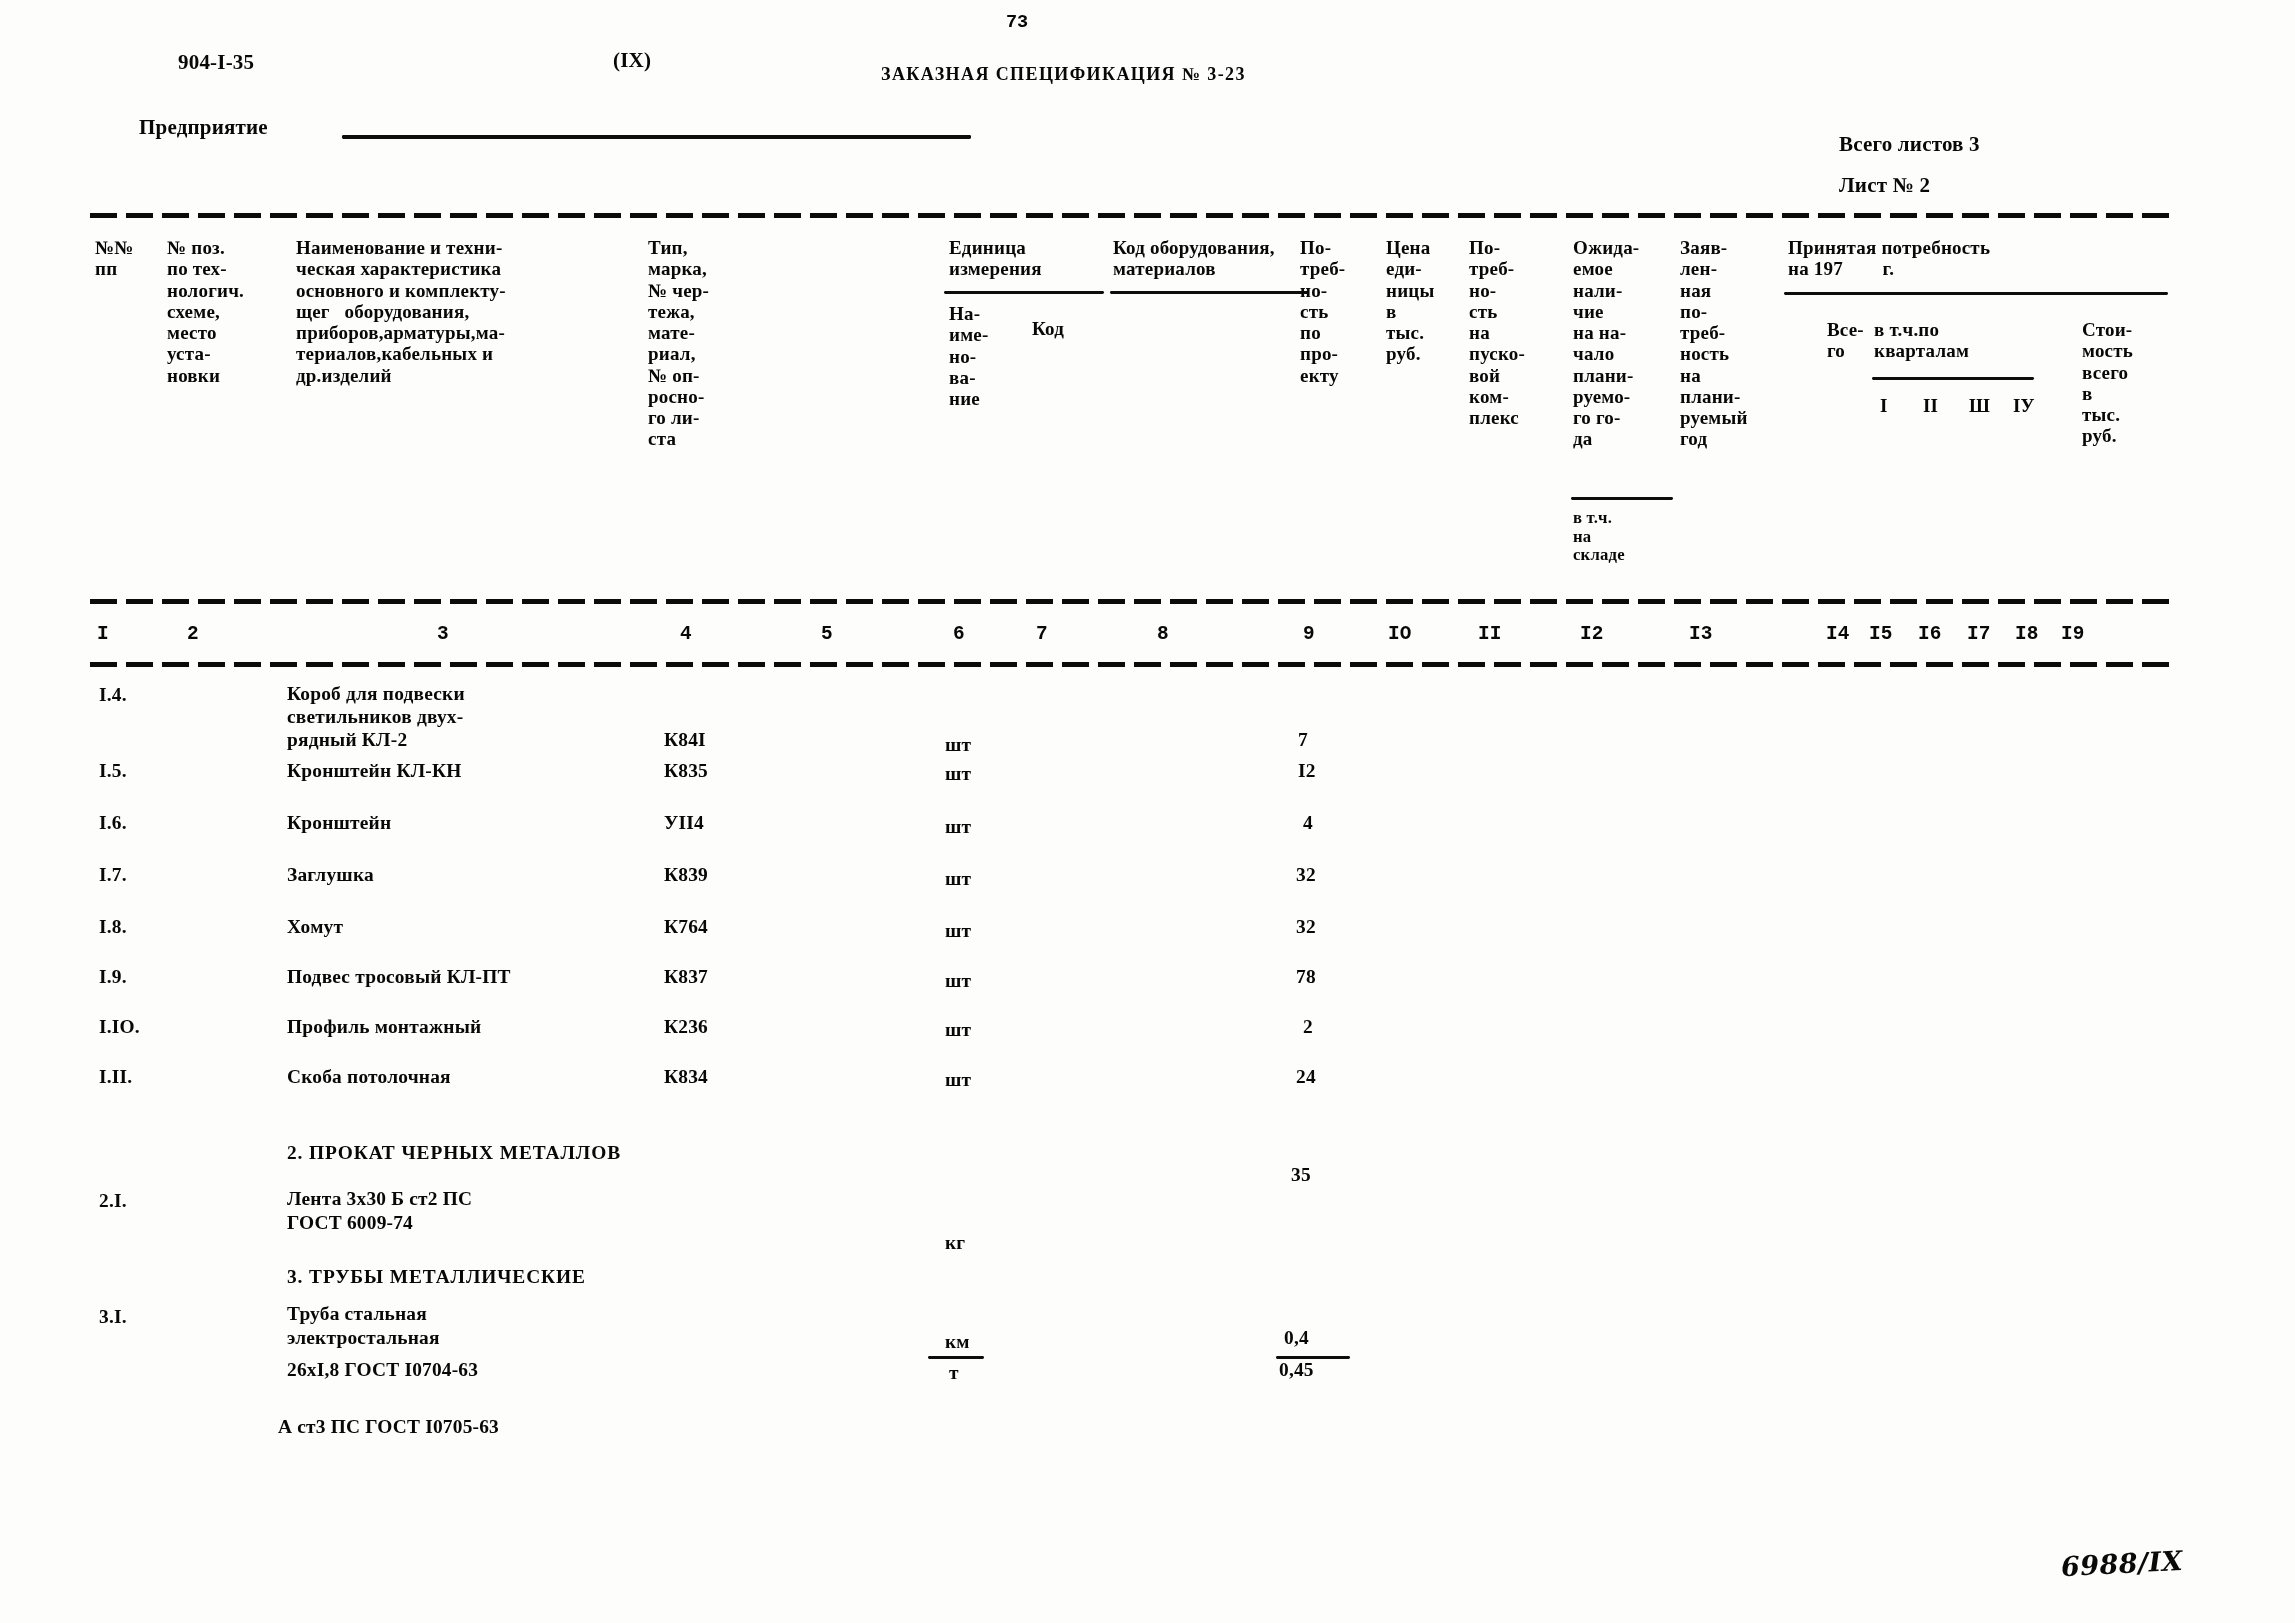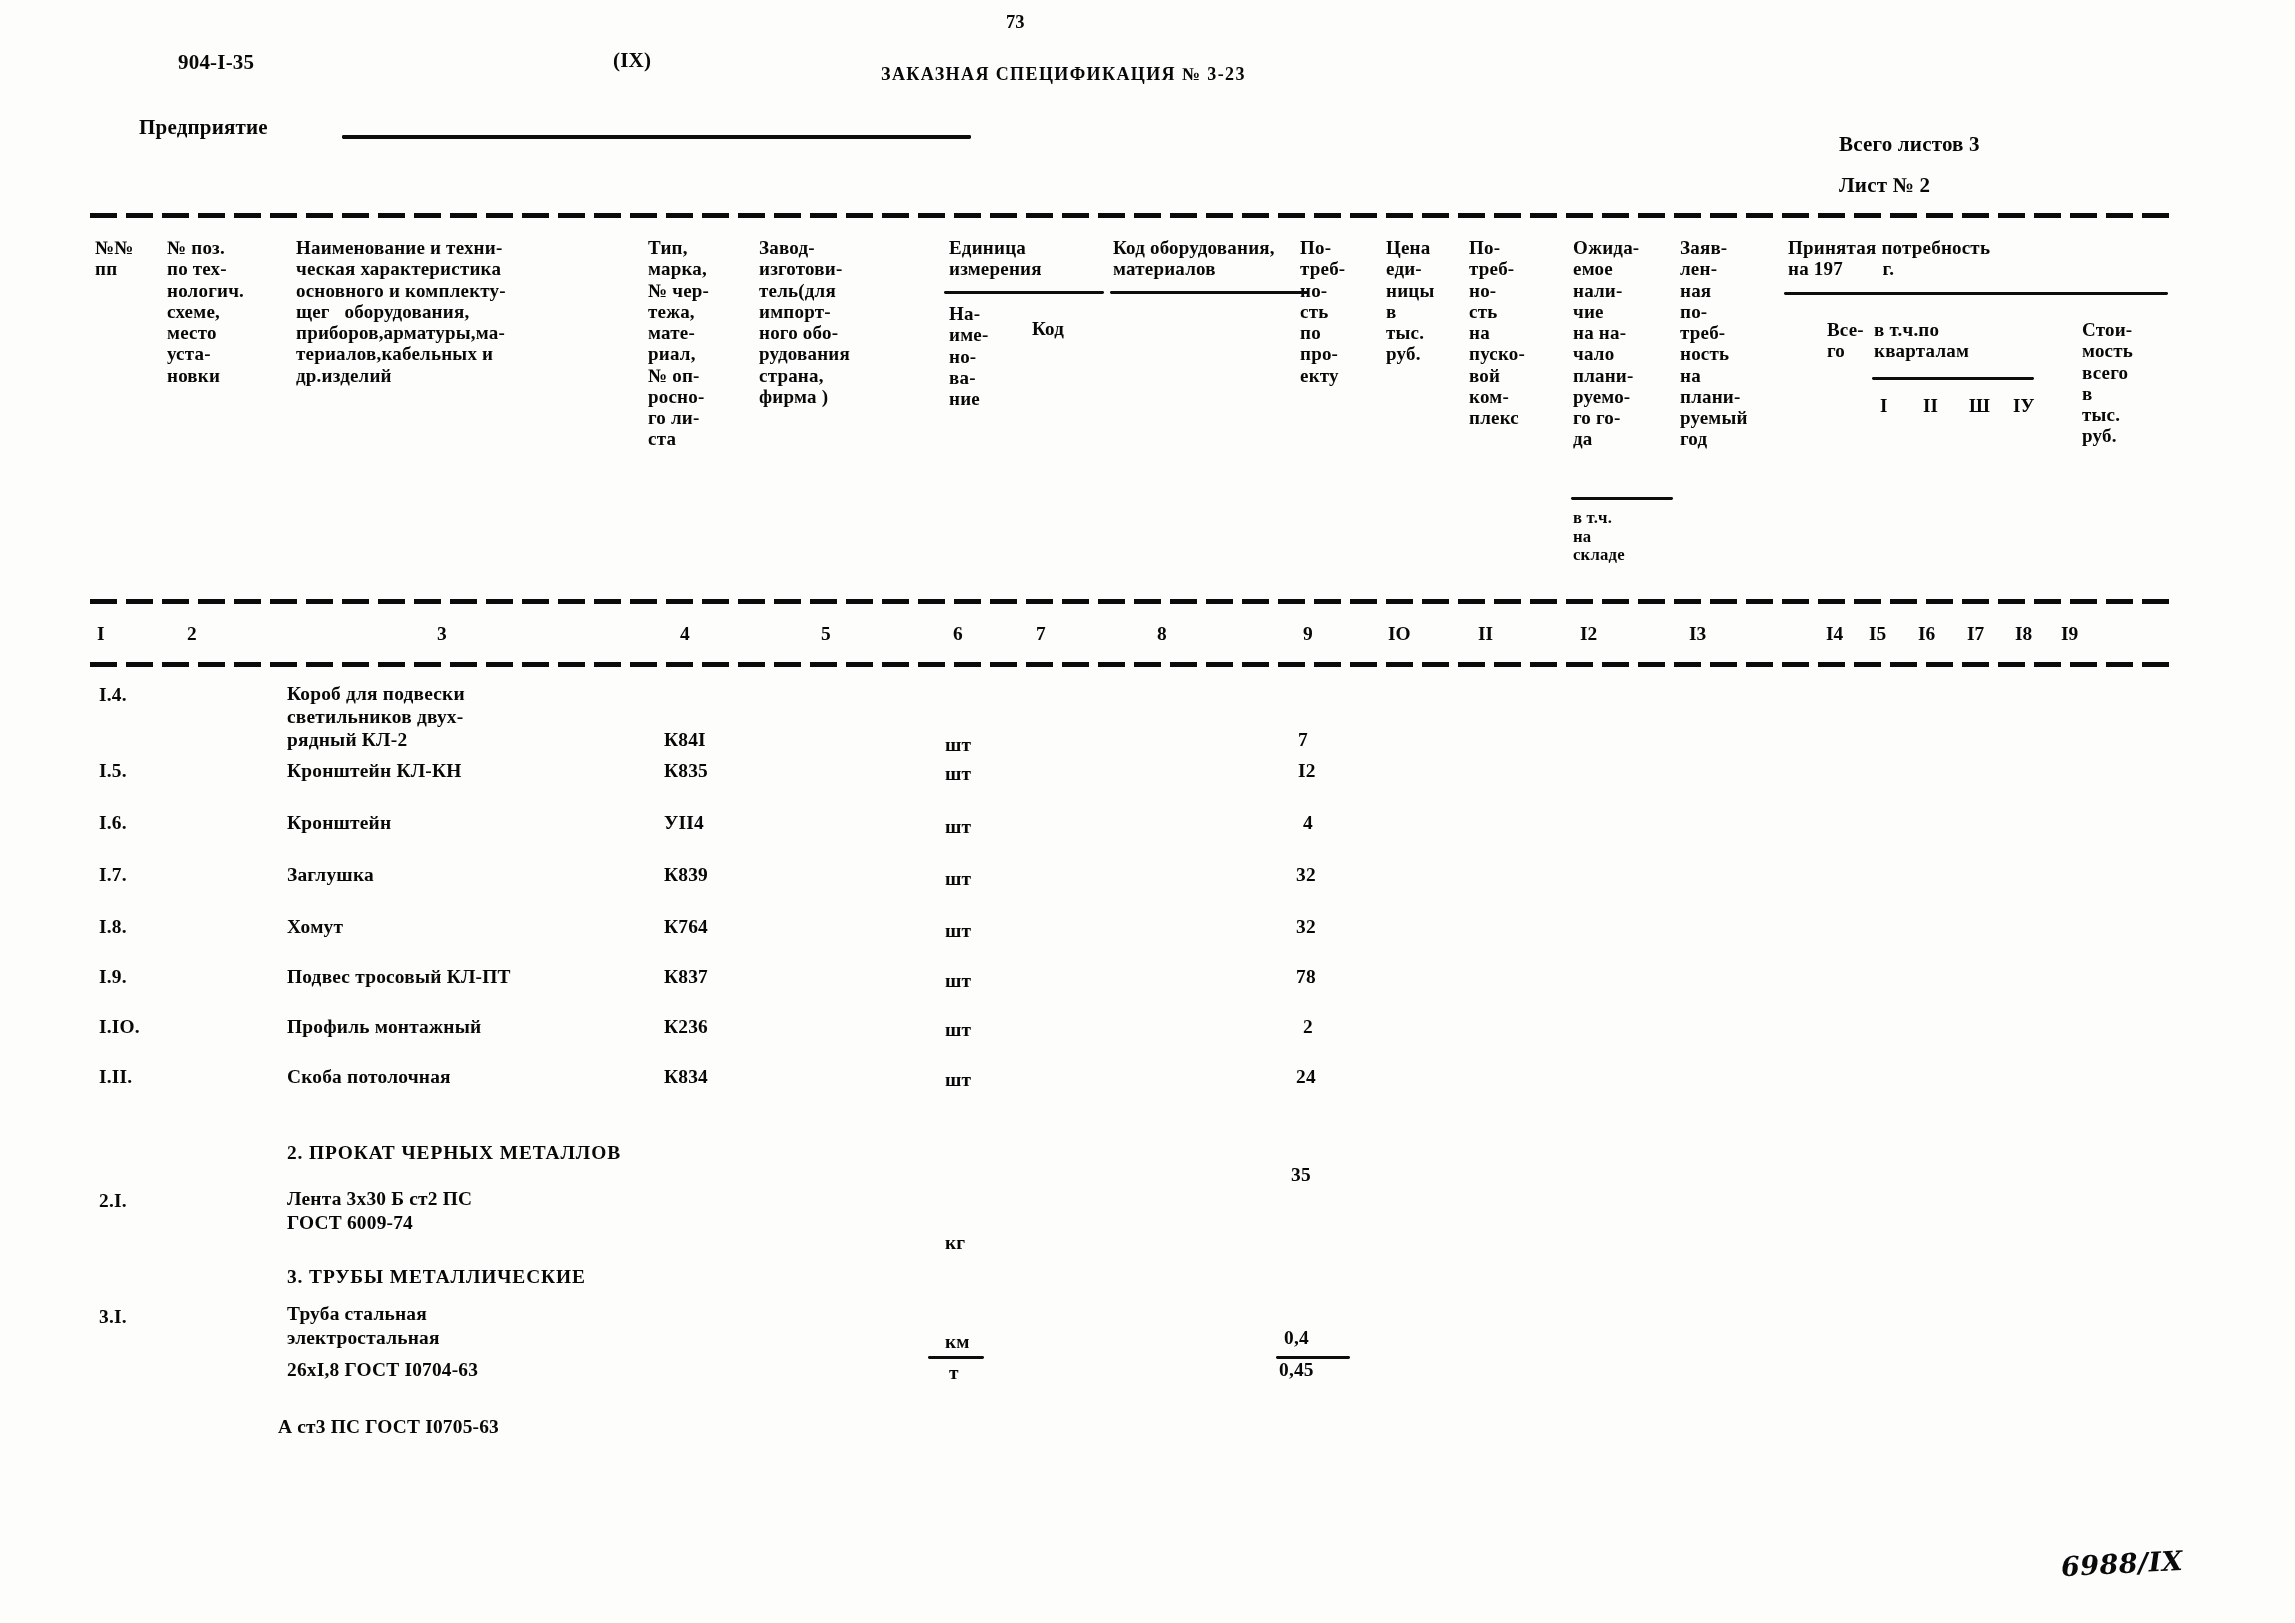--- a/index.html
+++ b/index.html
@@ -29,7 +29,7 @@
     line-height: 1.06;
   }
   .mono {
-    font-family: Liberation Serif, serif;
+    font-family: Liberation Mono, monospace;
     font-weight: 700;
     letter-spacing: 0px;
   }

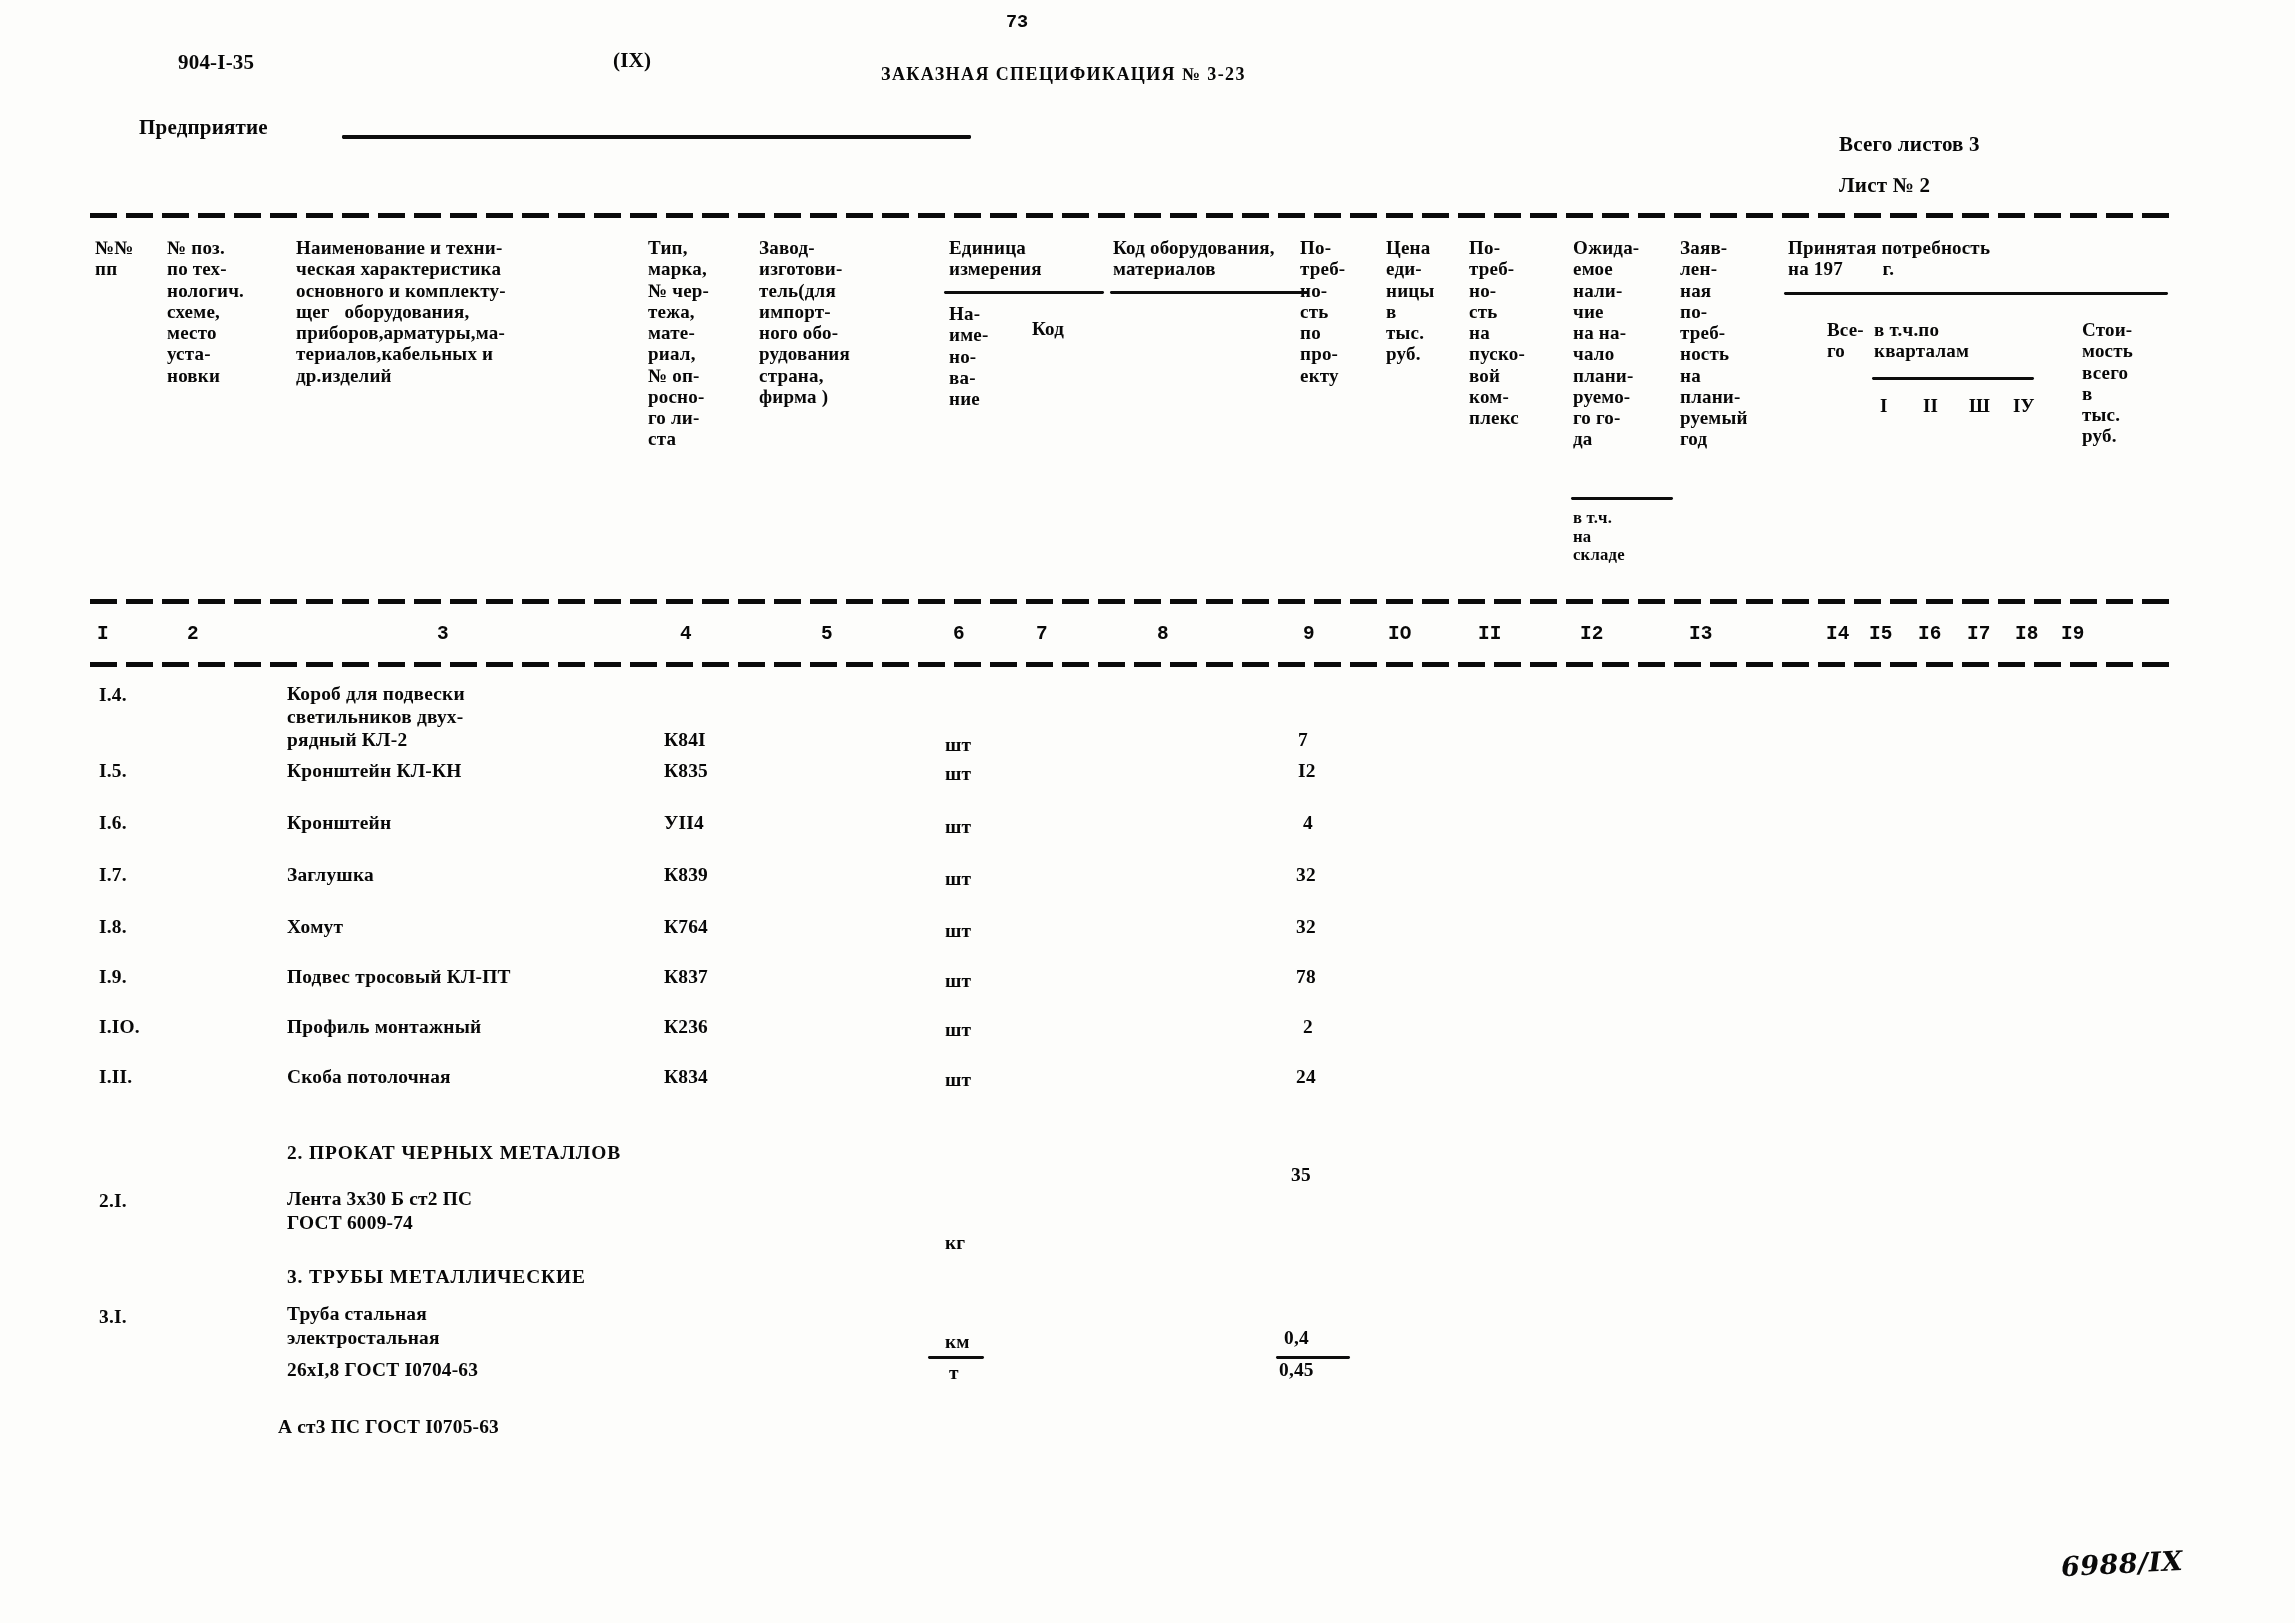--- a/index.html
+++ b/index.html
@@ -134,14 +134,6 @@
 го ли-
 ста</div>
 
-  <div class="t sz-hdr vstack" style="left:759px; top:237px;">Завод-
-изготови-
-тель(для
-импорт-
-ного обо-
-рудования
-страна,
-фирма )</div>
 
   <div class="t sz-hdr vstack" style="left:949px; top:237px;">Единица
 измерения</div>

